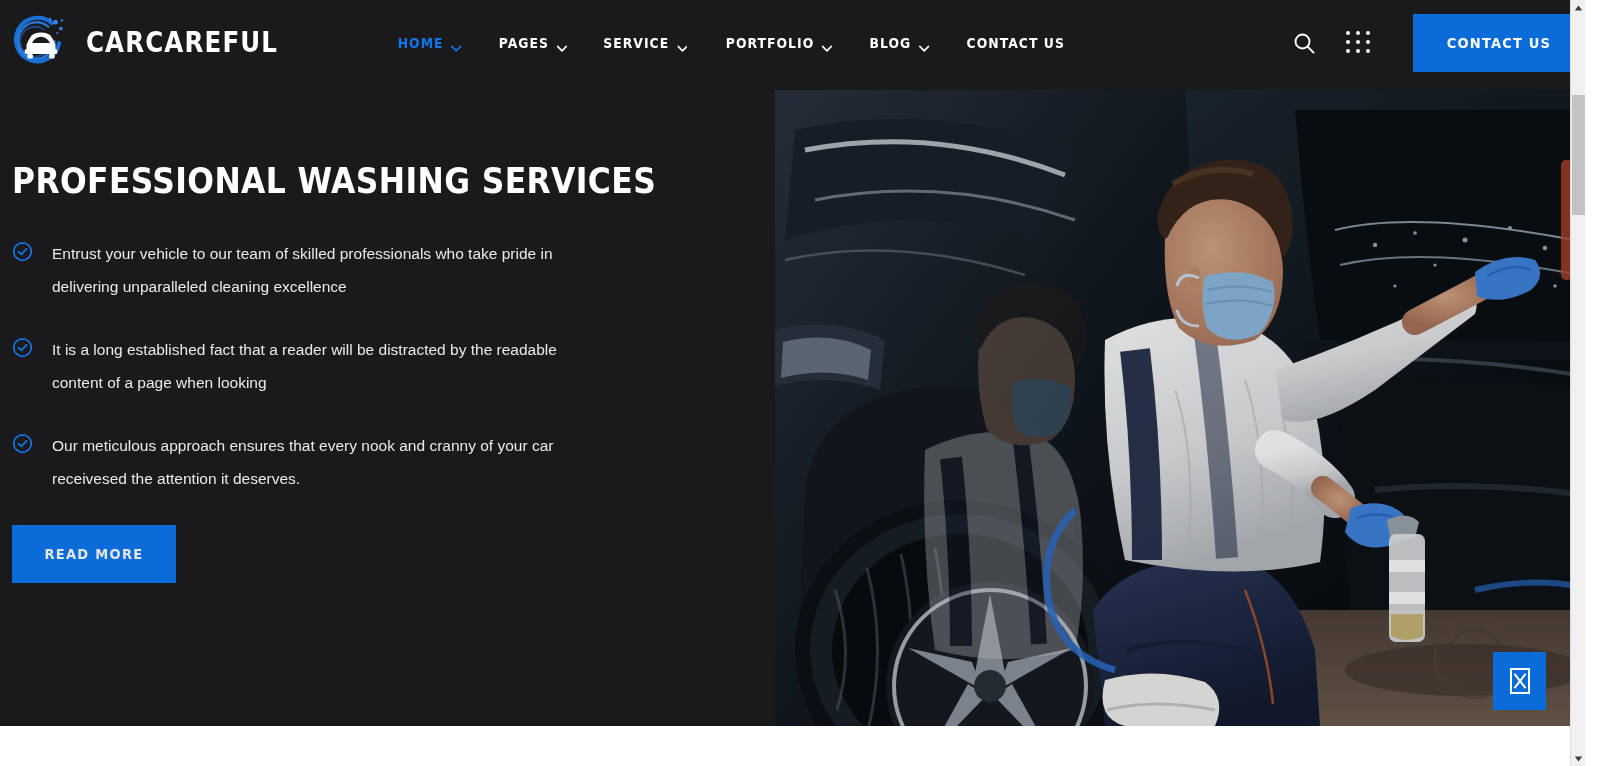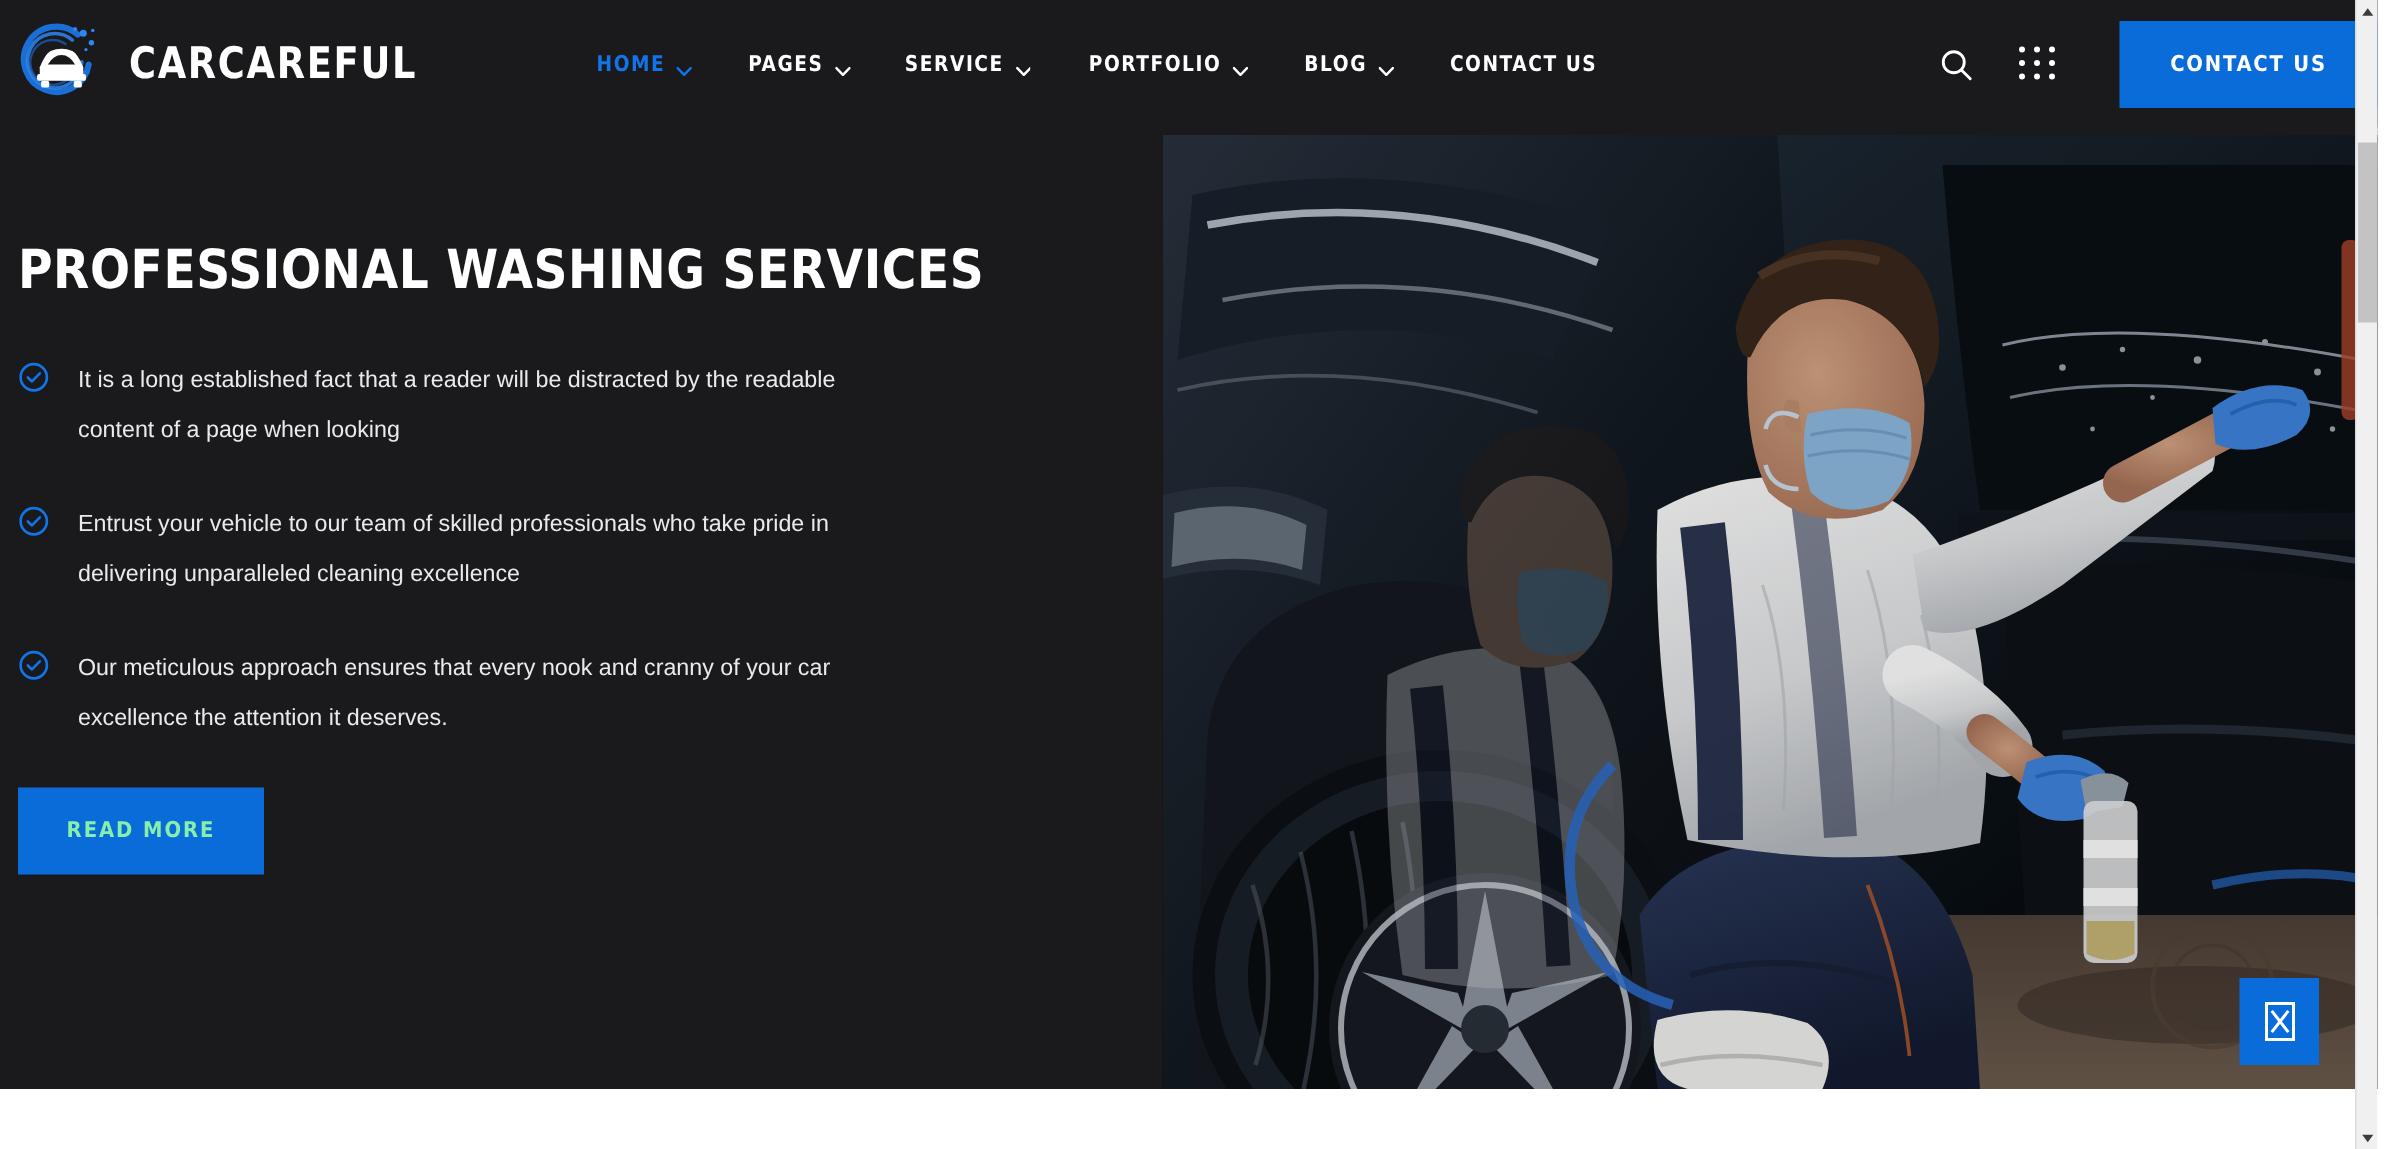--- a/index.html
+++ b/index.html
@@ -408,7 +408,7 @@
               <path d="M7.5 12.2 L10.6 15.2 L16.6 9" stroke="#1174e8" stroke-width="2" stroke-linecap="round" stroke-linejoin="round"></path>
             </svg>
           </span>
-          <span class="feature-text">It is a long established fact that a reader will be distracted by the readable content of a page when looking</span>
+          <span class="feature-text">Entrust your vehicle to our team of skilled professionals who take pride in delivering unparalleled cleaning excellence</span>
         </li>
 
         <li class="feature">
@@ -418,7 +418,7 @@
               <path d="M7.5 12.2 L10.6 15.2 L16.6 9" stroke="#1174e8" stroke-width="2" stroke-linecap="round" stroke-linejoin="round"></path>
             </svg>
           </span>
-          <span class="feature-text">Entrust your vehicle to our team of skilled professionals who take pride in delivering unparalleled cleaning excellence</span>
+          <span class="feature-text">It is a long established fact that a reader will be distracted by the readable content of a page when looking</span>
         </li>
 
         <li class="feature">

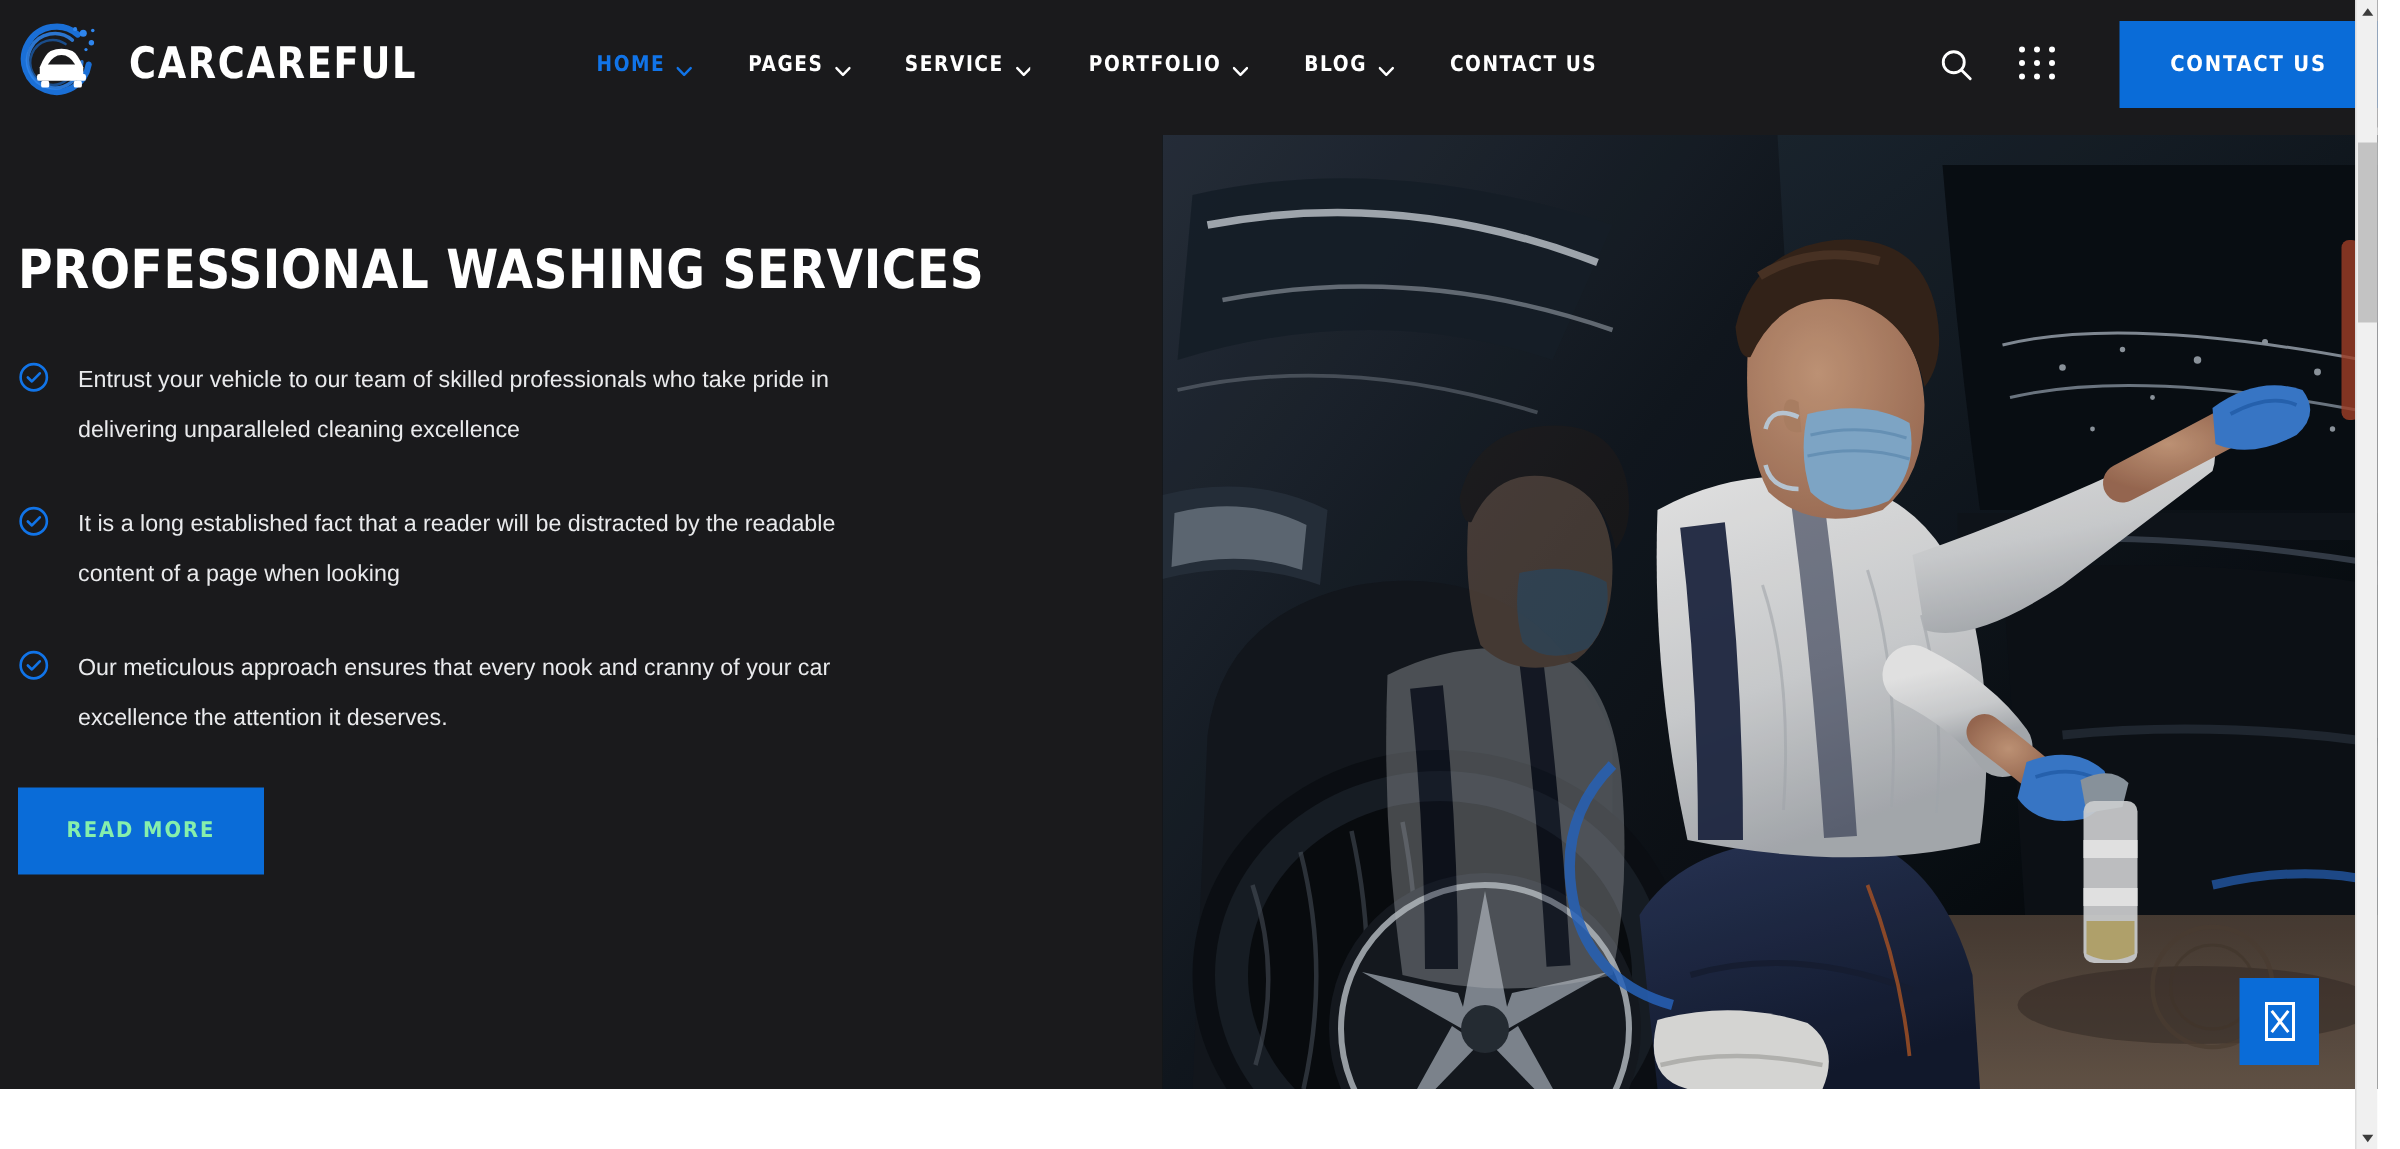--- a/index.html
+++ b/index.html
@@ -428,7 +428,7 @@
               <path d="M7.5 12.2 L10.6 15.2 L16.6 9" stroke="#1174e8" stroke-width="2" stroke-linecap="round" stroke-linejoin="round"></path>
             </svg>
           </span>
-          <span class="feature-text">Our meticulous approach ensures that every nook and cranny of your car excellence the attention it deserves.</span>
+          <span class="feature-text">Our meticulous approach ensures that every nook and cranny of your car receivesed the attention it deserves.</span>
         </li>
 
       </ul>

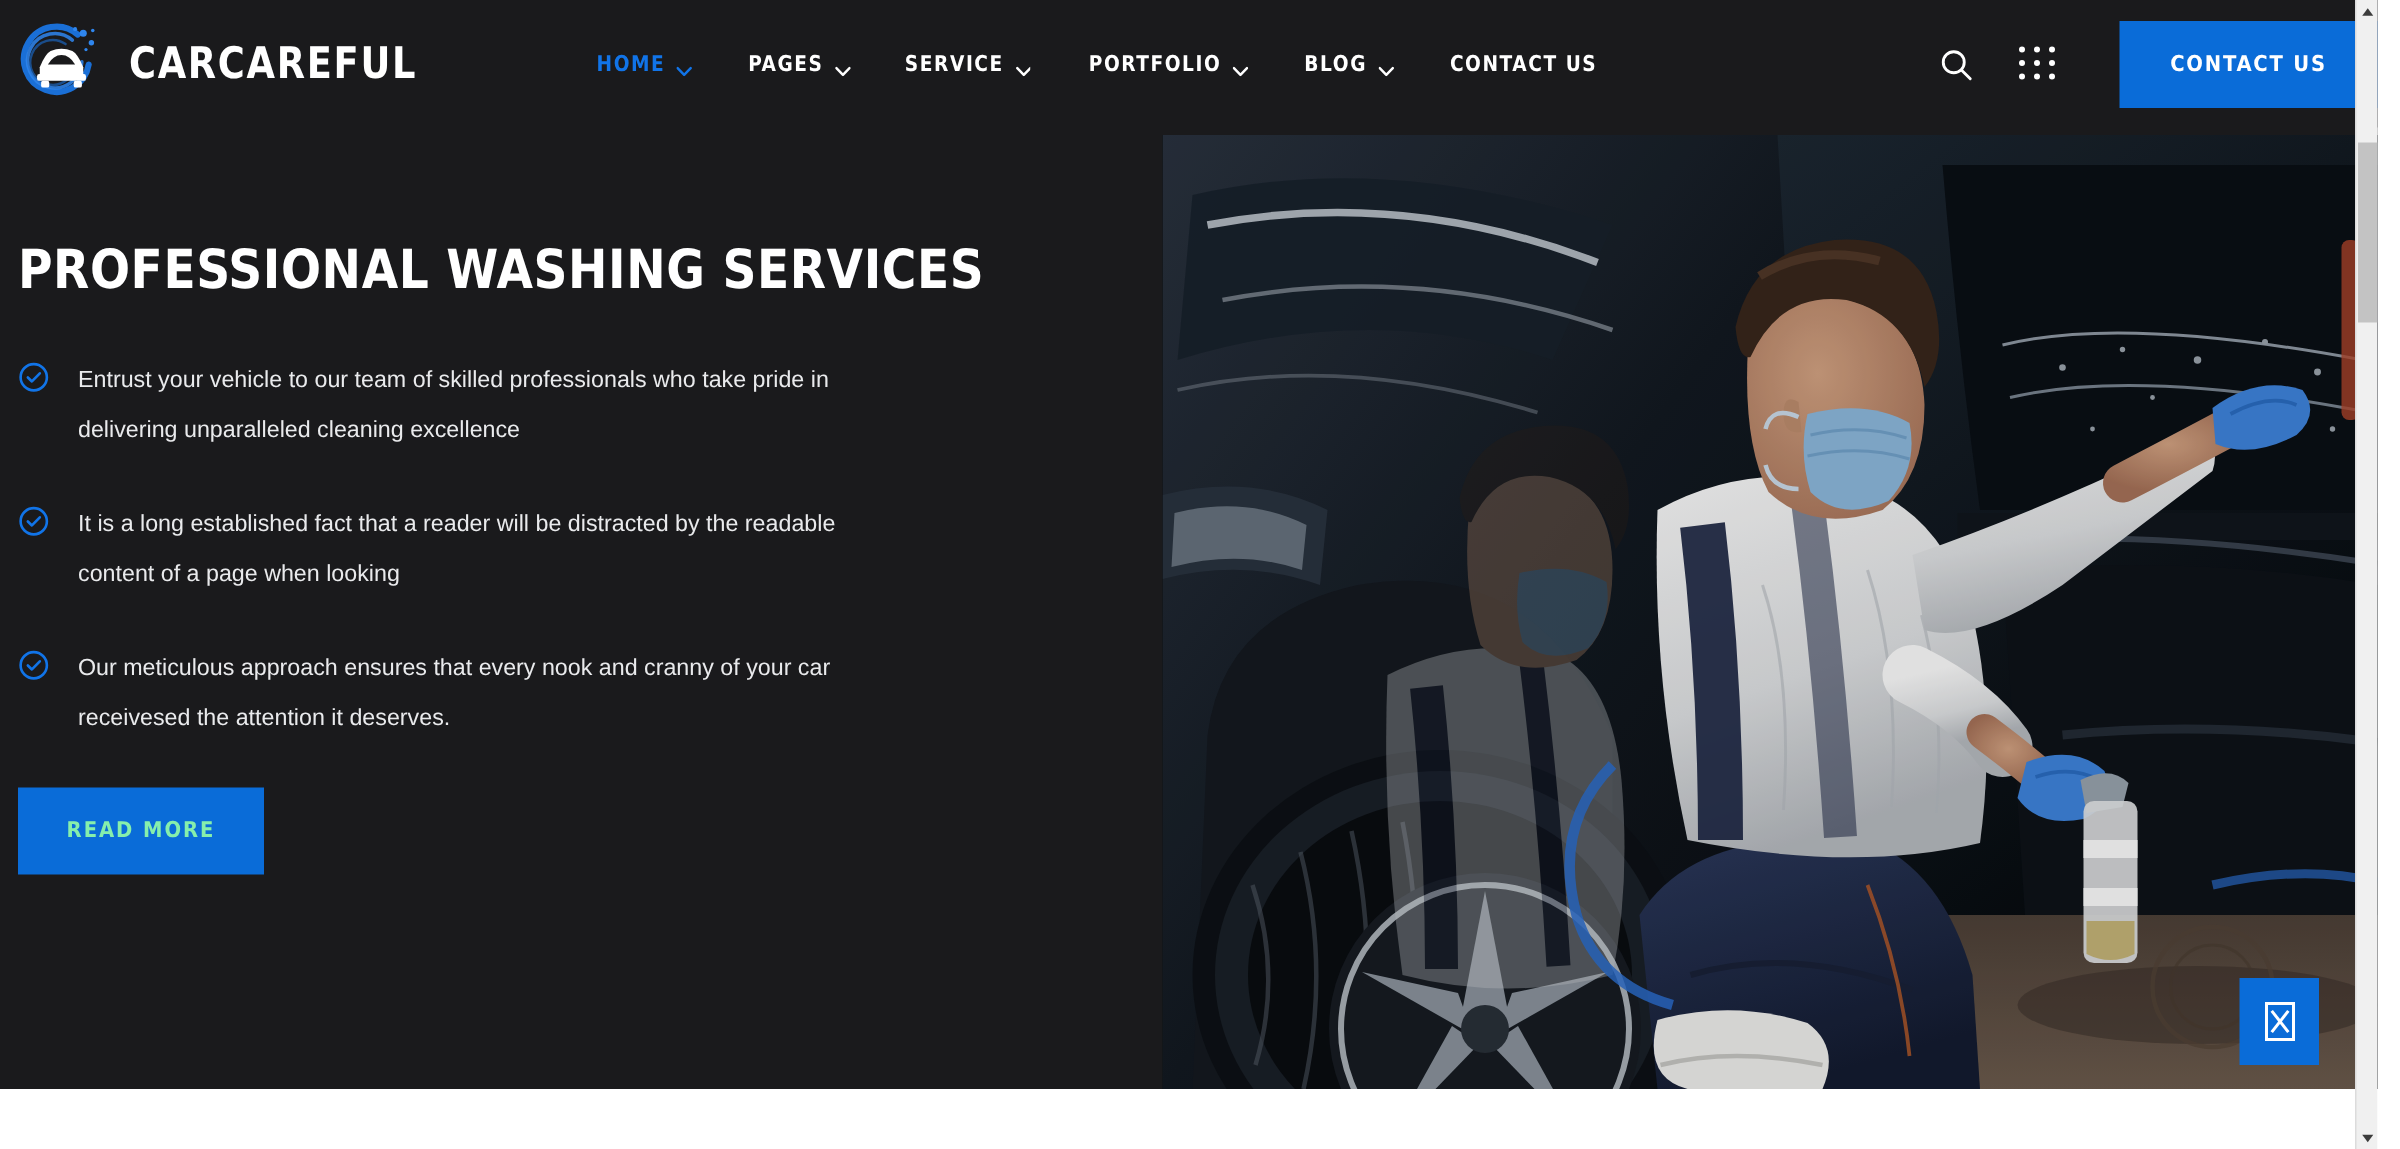--- a/index.html
+++ b/index.html
@@ -151,7 +151,7 @@
     width:164px; height:58px;
     background:#0a6cd8;
     border:none;
-    color:#86efac;
+    color:#e5e5e5;
     font-family:"DejaVu Sans Condensed","Liberation Sans Narrow","Liberation Sans", sans-serif;
     font-weight:700;
     font-size:14.5px;

